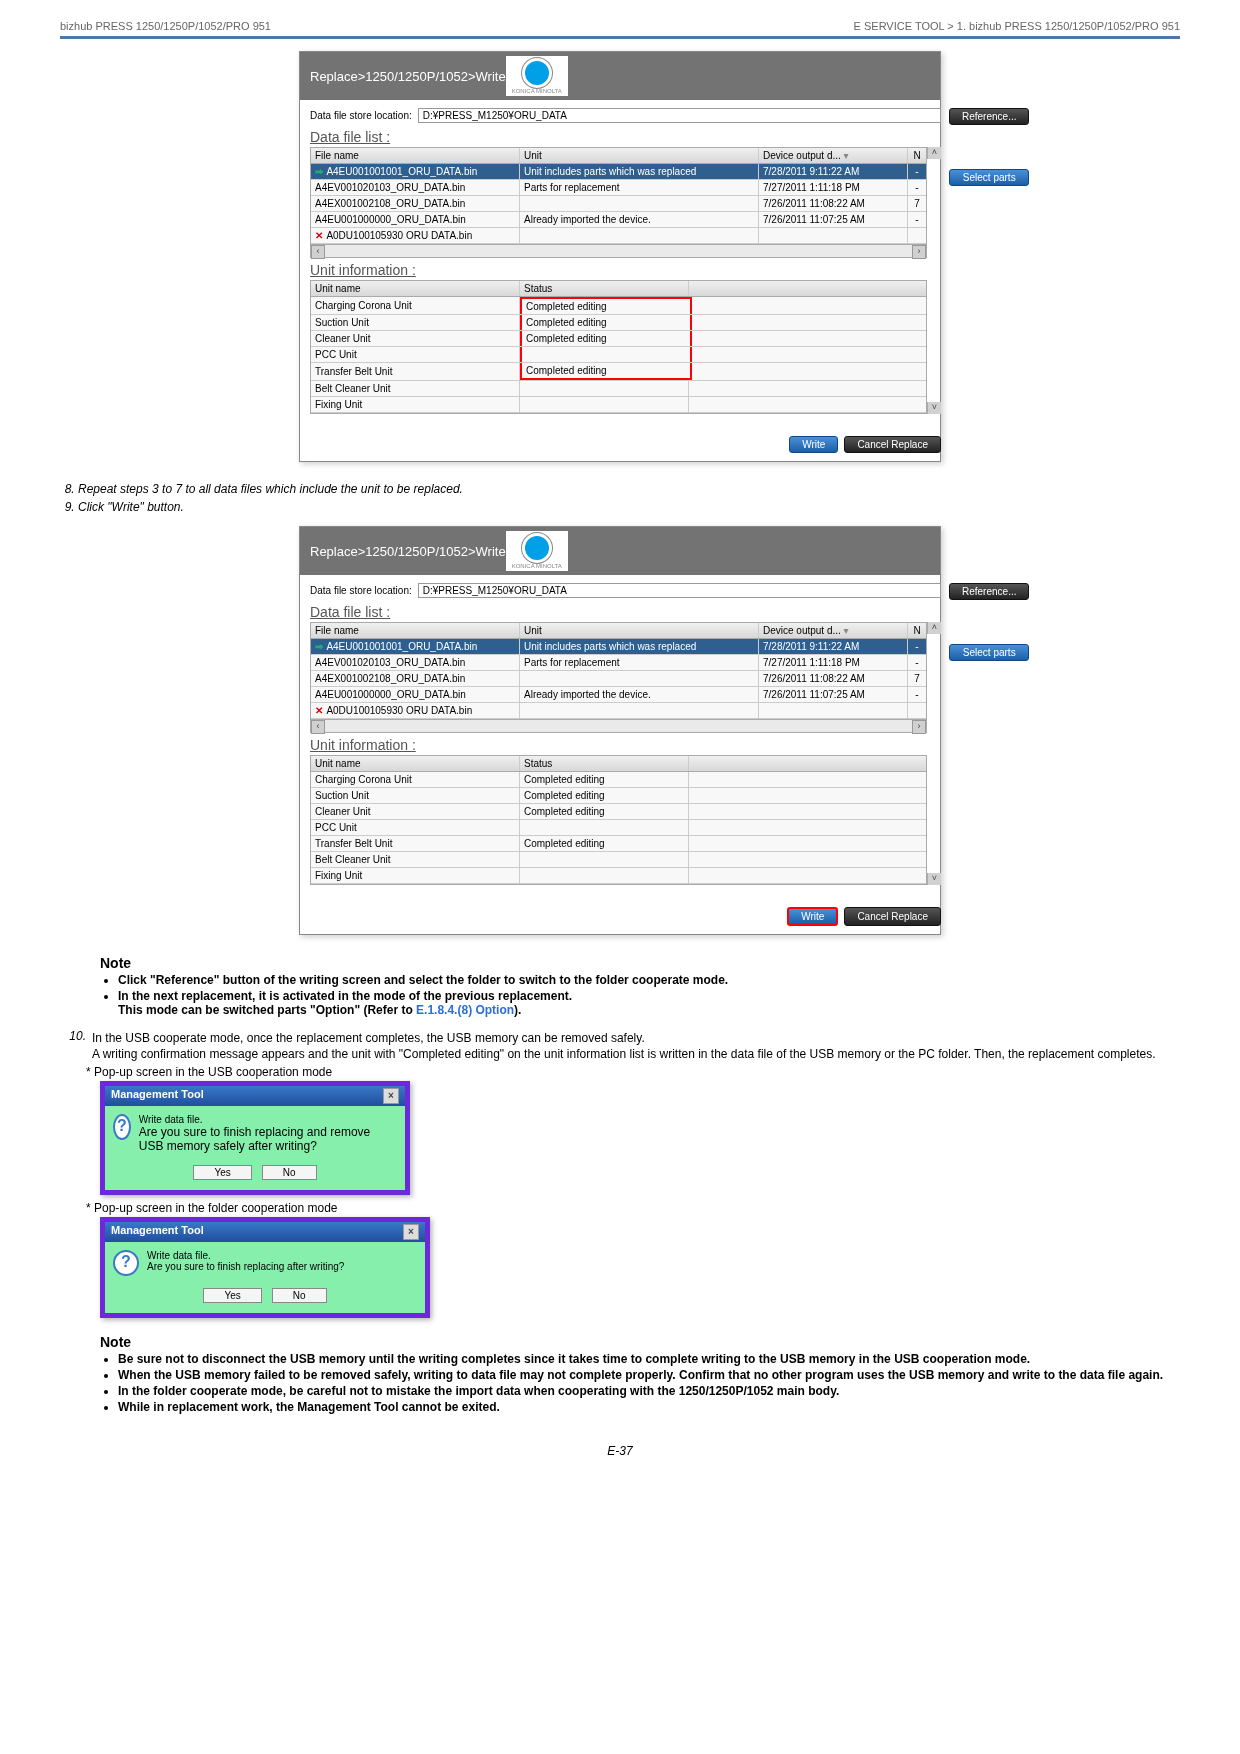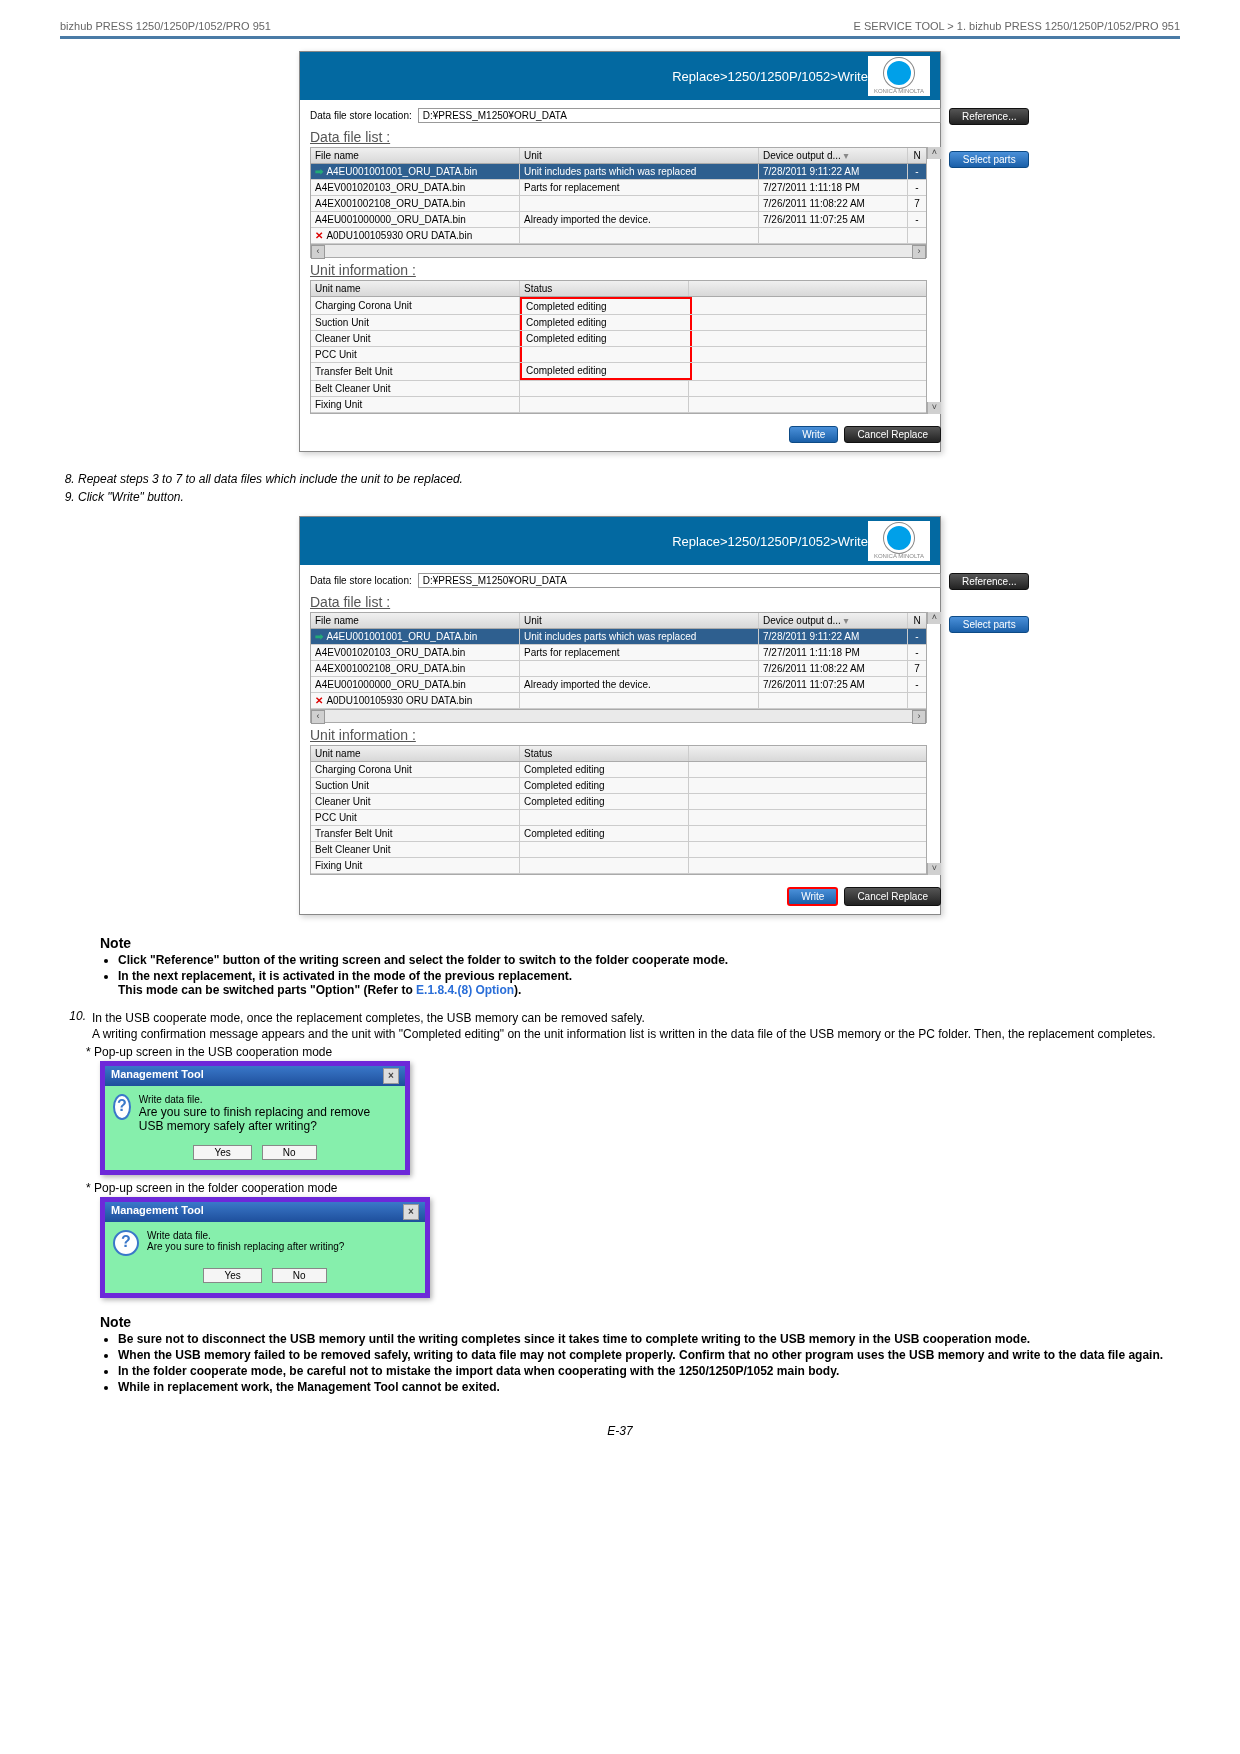--- a/index.html
+++ b/index.html
@@ -31,12 +31,12 @@
     box-shadow: 2px 2px 6px rgba(0,0,0,0.2);
   }
   .app-title {
-    background: #0369a1;
+    background: #737373;
     color: #fff;
     padding: 4px 10px;
     font-size: 13px;
     display: flex;
-    justify-content: flex-end;
+    justify-content: flex-start;
     align-items: center;
   }
   .logo-circle {

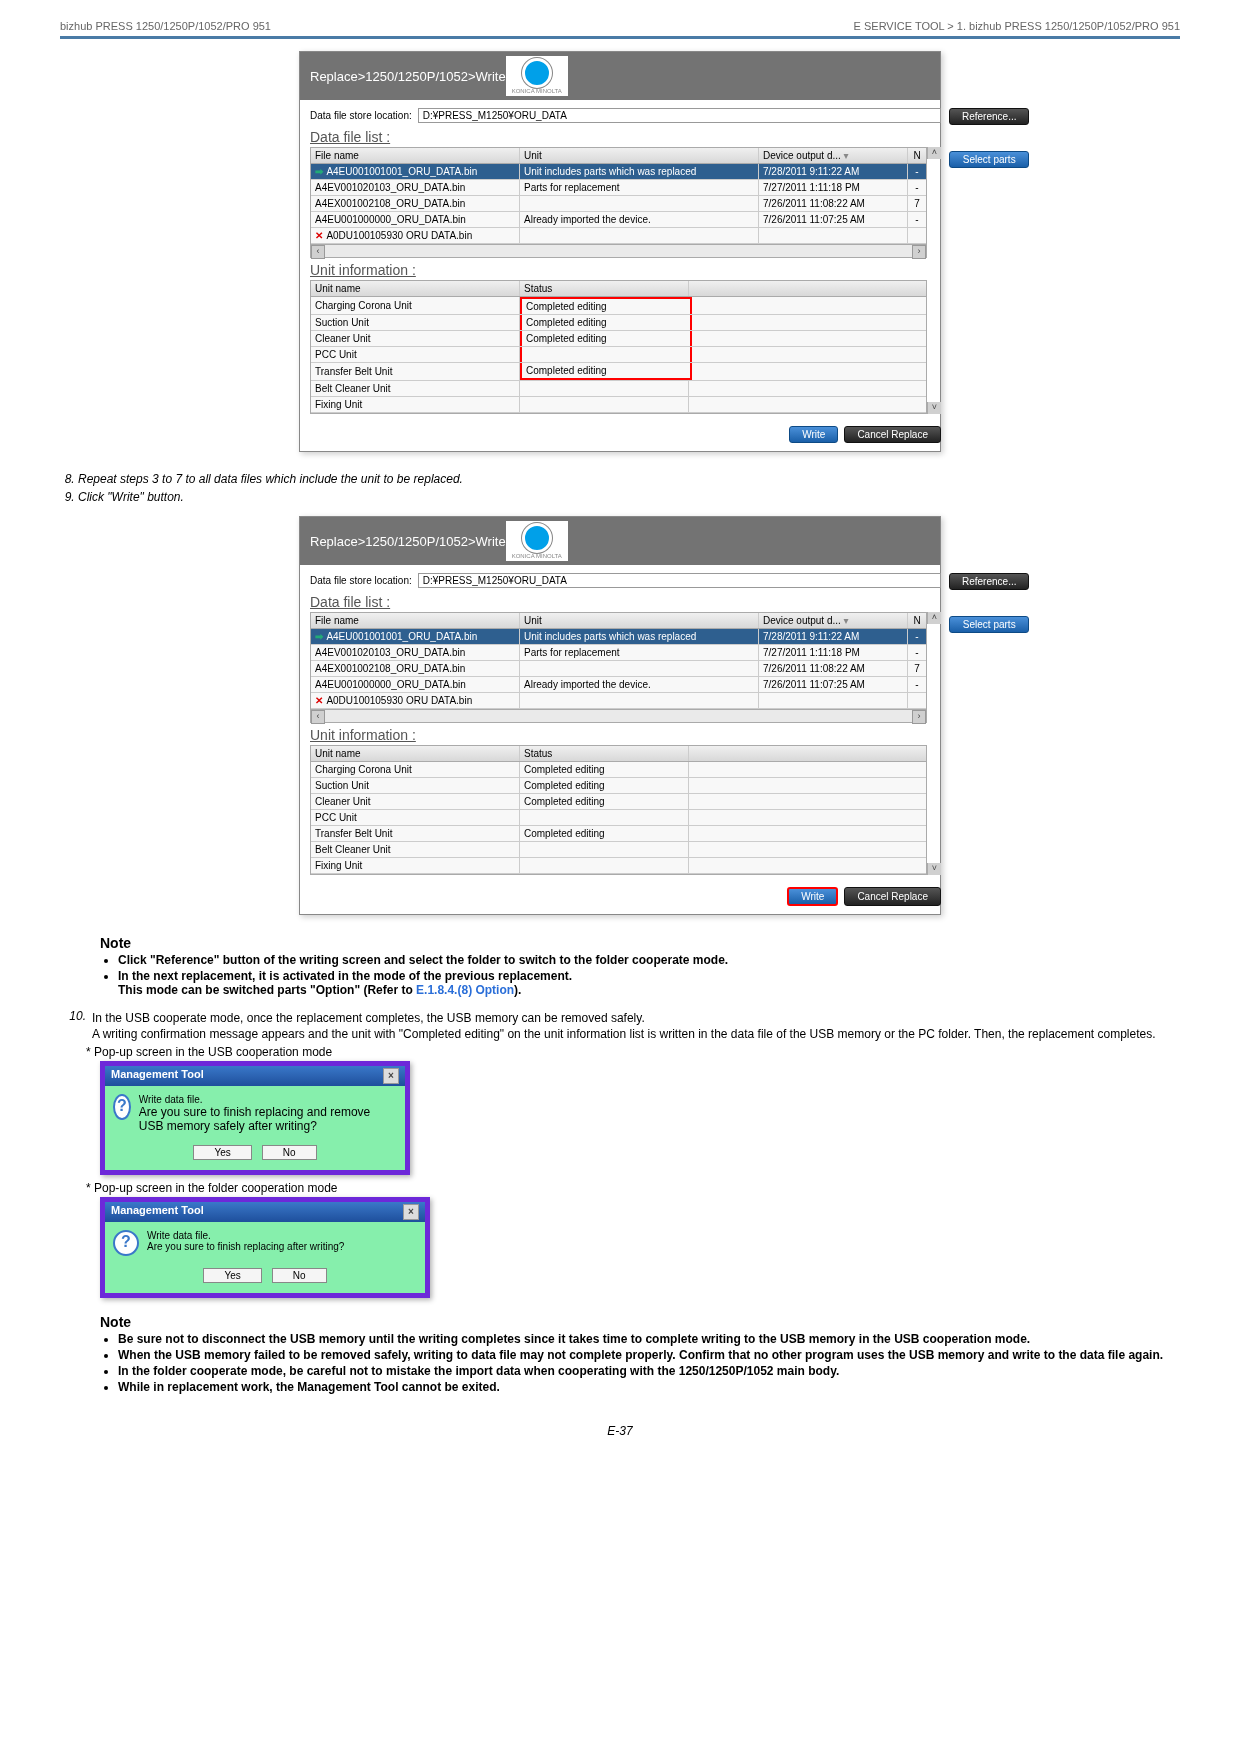--- a/index.html
+++ b/index.html
@@ -139,7 +139,7 @@
     width: 90px;
     display: flex;
     flex-direction: column;
-    gap: 8px;
+    gap: 26px;
   }
   ol.steps {
     padding-left: 18px;

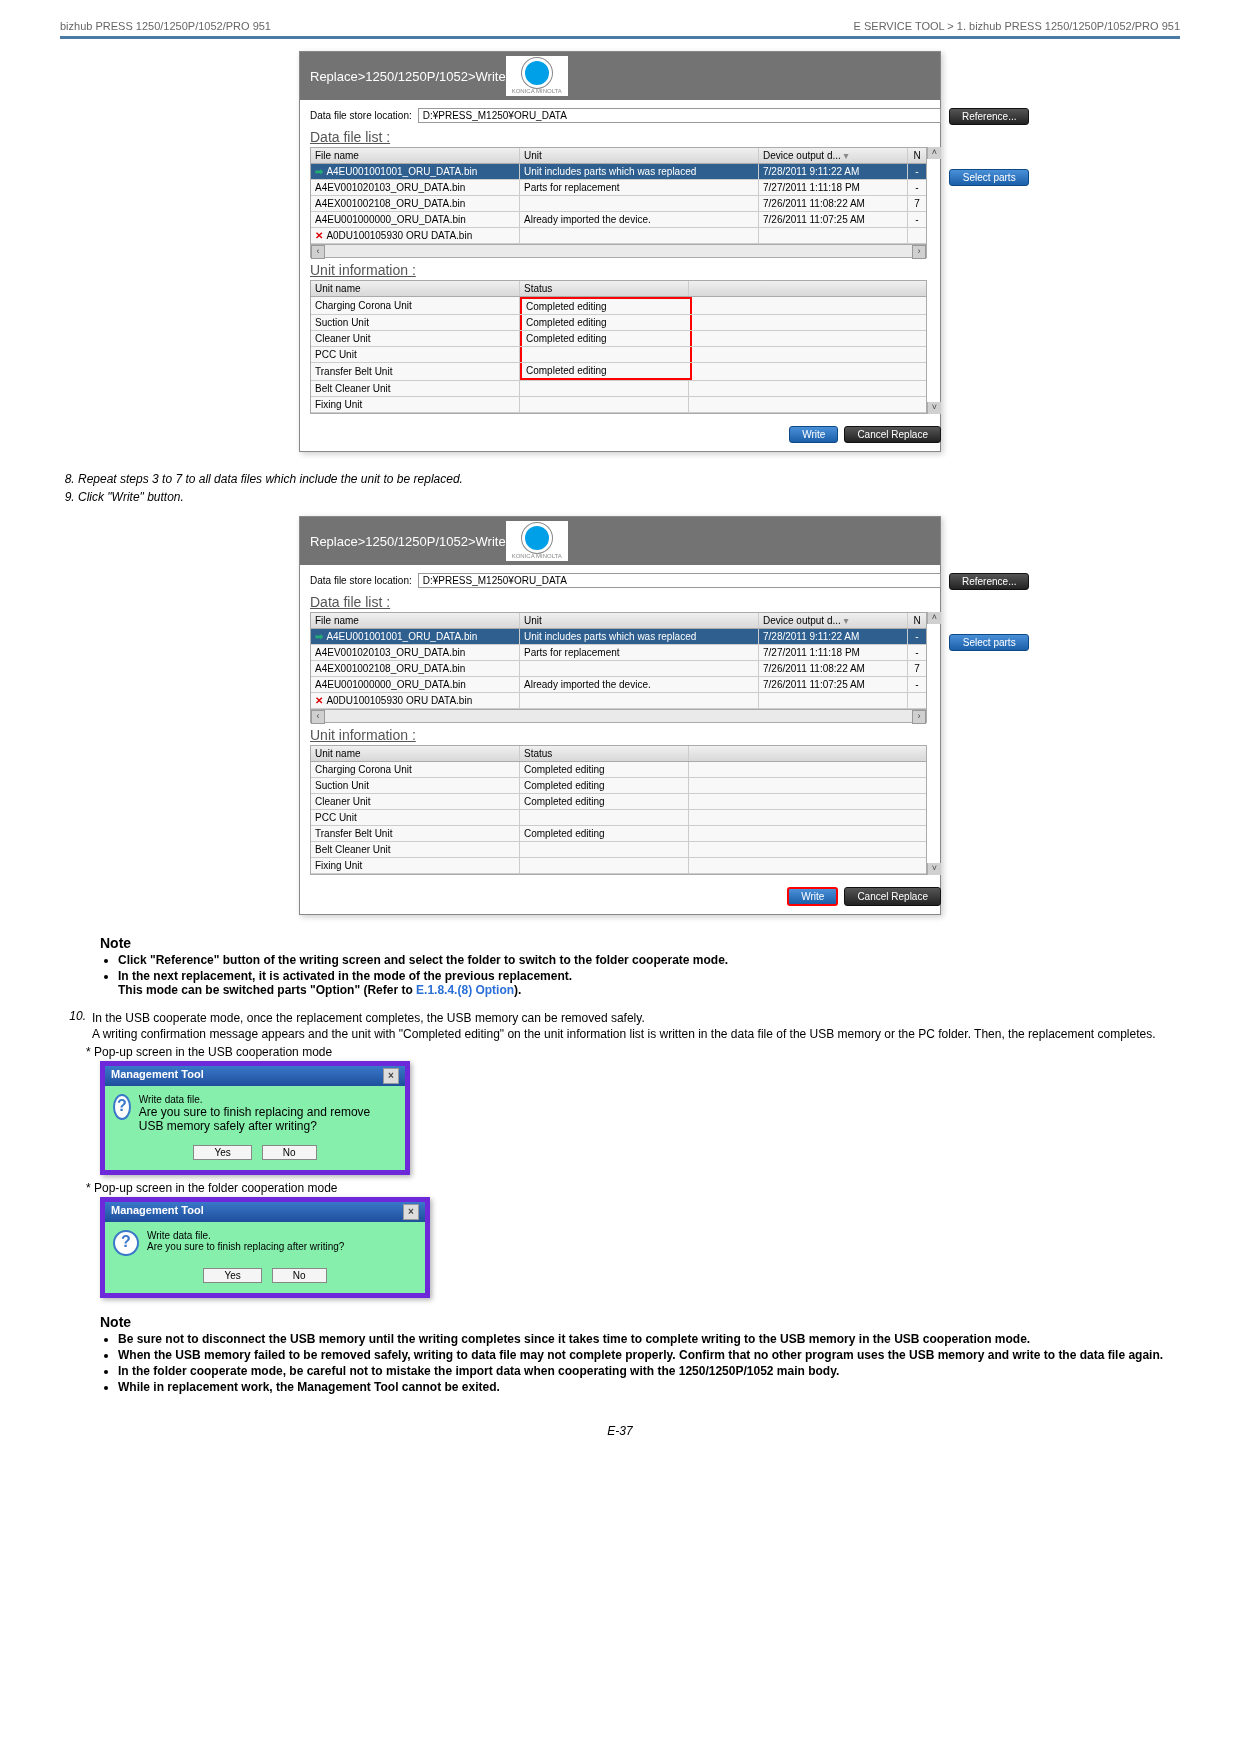--- a/index.html
+++ b/index.html
@@ -133,7 +133,7 @@
     display: flex;
     justify-content: flex-end;
     gap: 6px;
-    margin-top: 12px;
+    margin-top: 22px;
   }
   .side-col {
     width: 90px;

